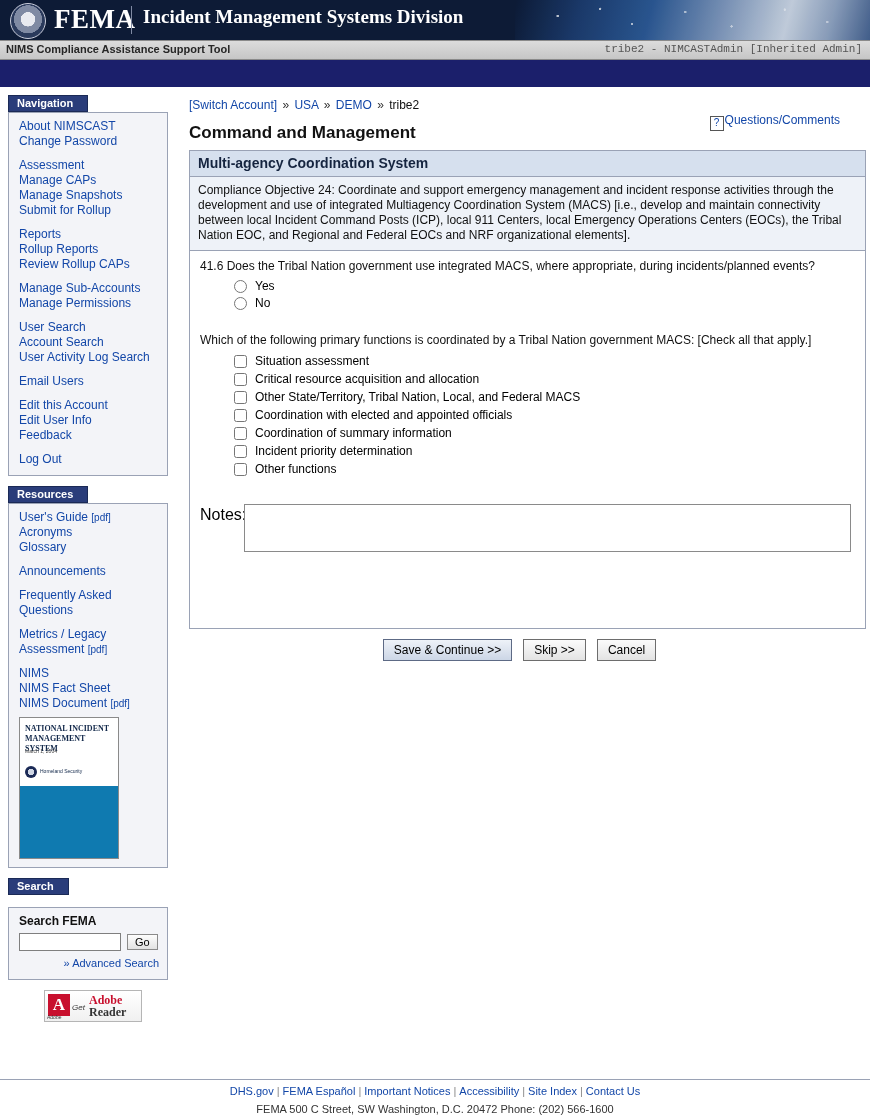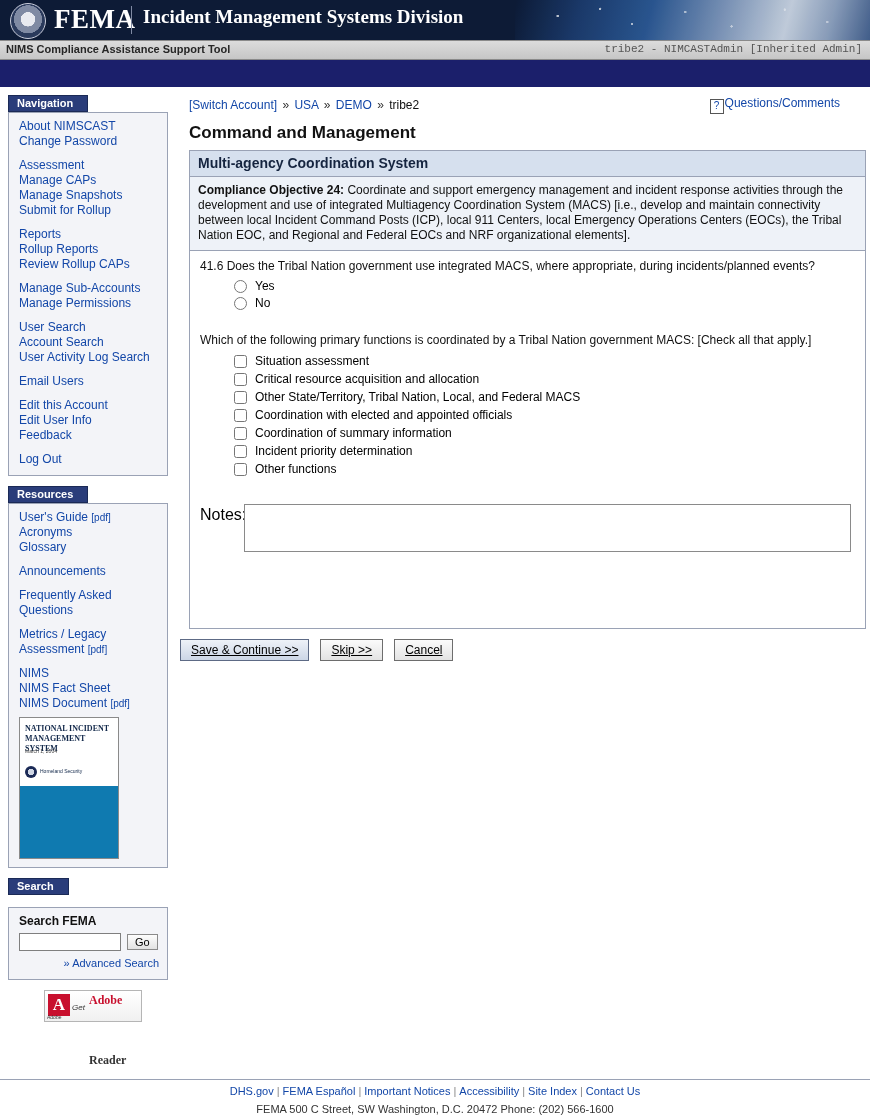--- a/index.html
+++ b/index.html
@@ -336,7 +336,7 @@
   .qc {
     position: absolute;
     right: 22px;
-    top: 1px;
+    top: 18px;
     font-size: 12px;
     white-space: nowrap;
   }

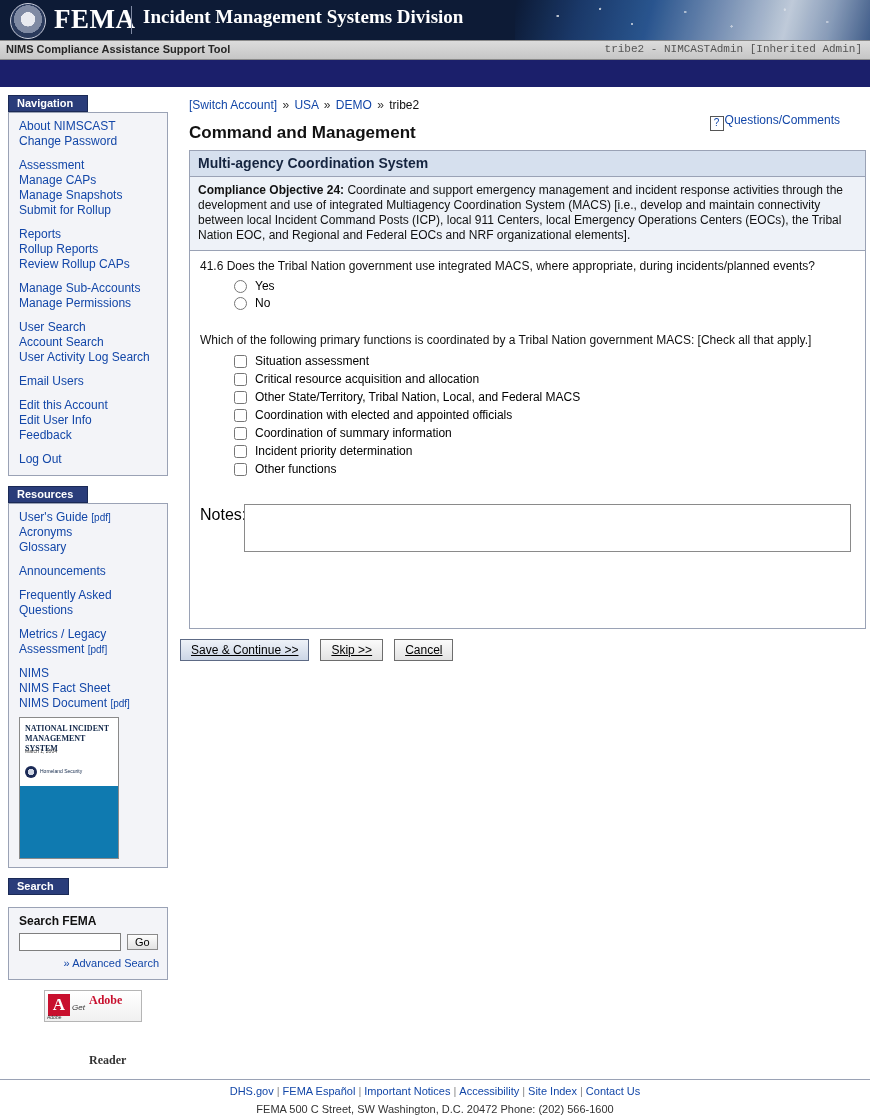--- a/index.html
+++ b/index.html
@@ -384,7 +384,7 @@
     line-height: 15px;
     color: #111111;
   }
-  .card-obj b { font-weight: bold; }
+  .card-obj b { font-weight: normal; }
   .card-body {
     padding: 8px 10px 14px 8px;
     min-height: 355px;

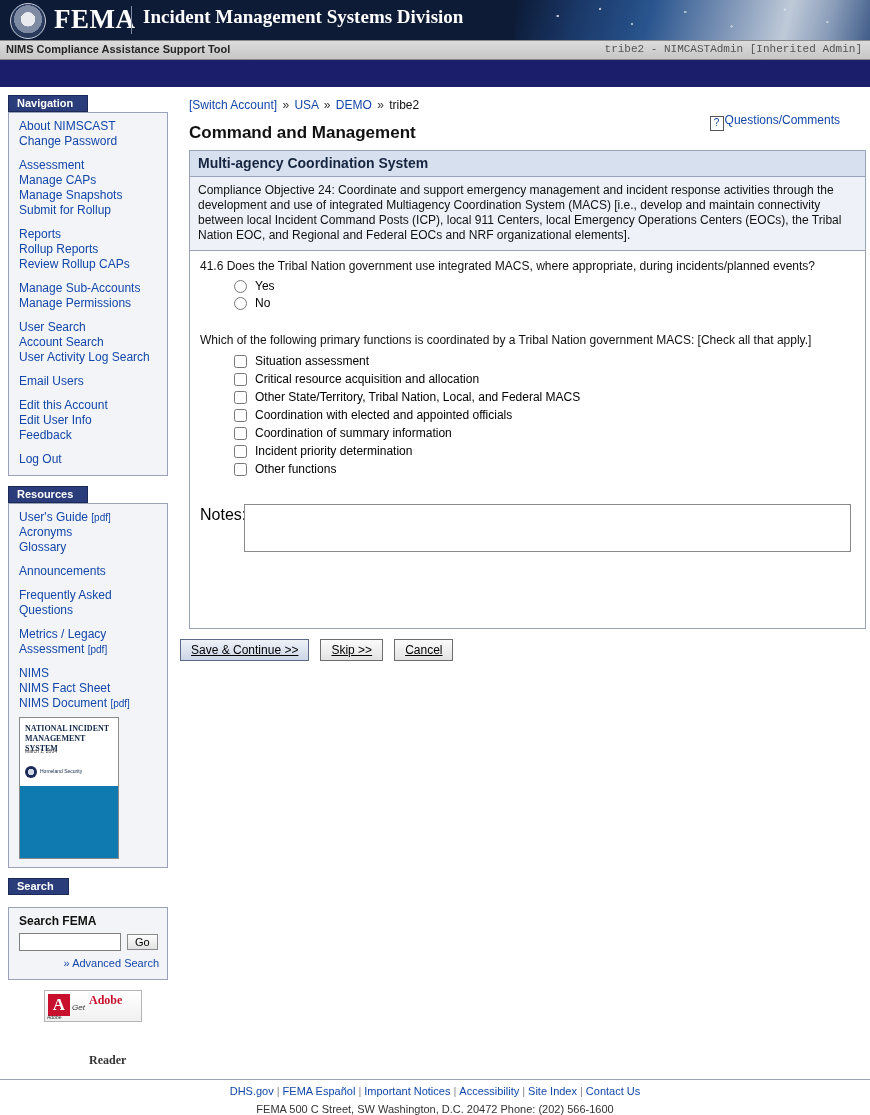--- a/index.html
+++ b/index.html
@@ -435,10 +435,9 @@
   }
   .btn-row {
     display: flex;
-    justify-content: flex-start;
+    justify-content: center;
     gap: 11px;
     margin: 10px 3px 0 0;
-    text-decoration: underline;
   }
   .btn {
     border: 1px solid #6d6d6d;

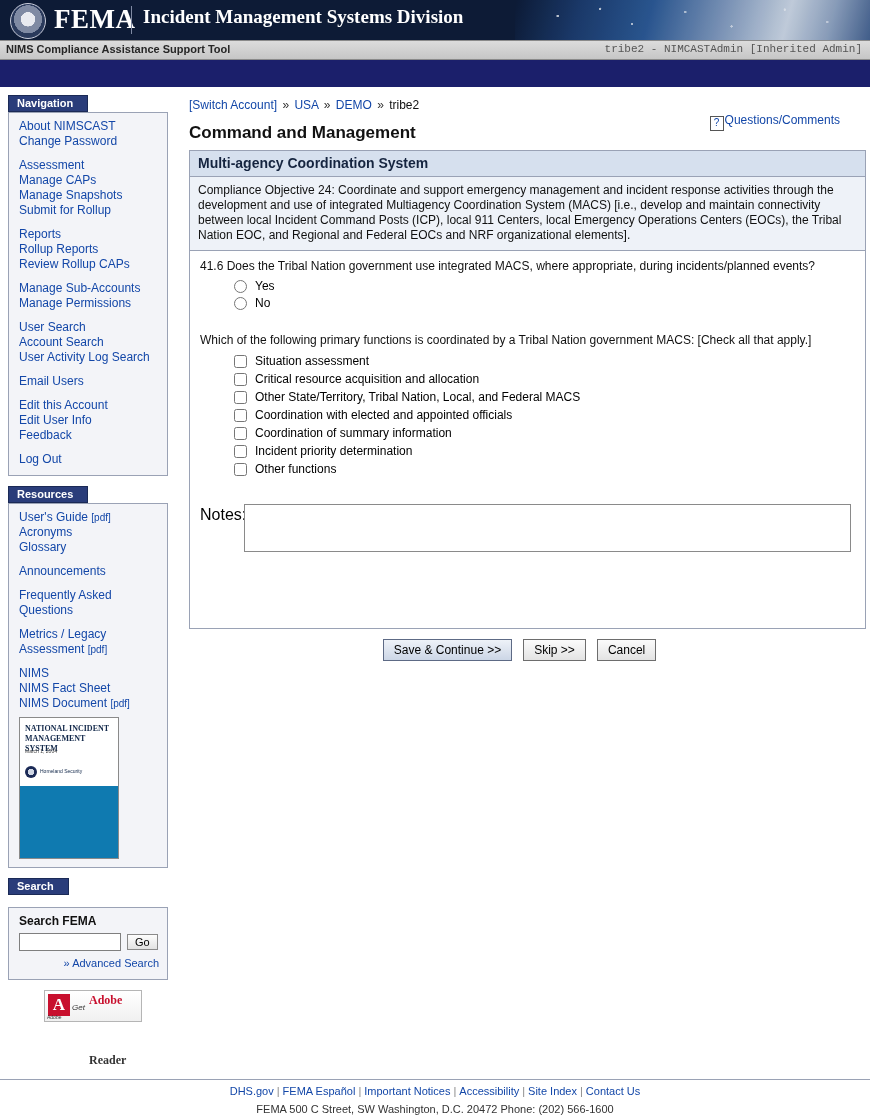--- a/index.html
+++ b/index.html
@@ -307,7 +307,6 @@
     font-size: 12px;
     font-weight: bold;
     color: #333333;
-    margin-top: 48px;
   }
 
   

